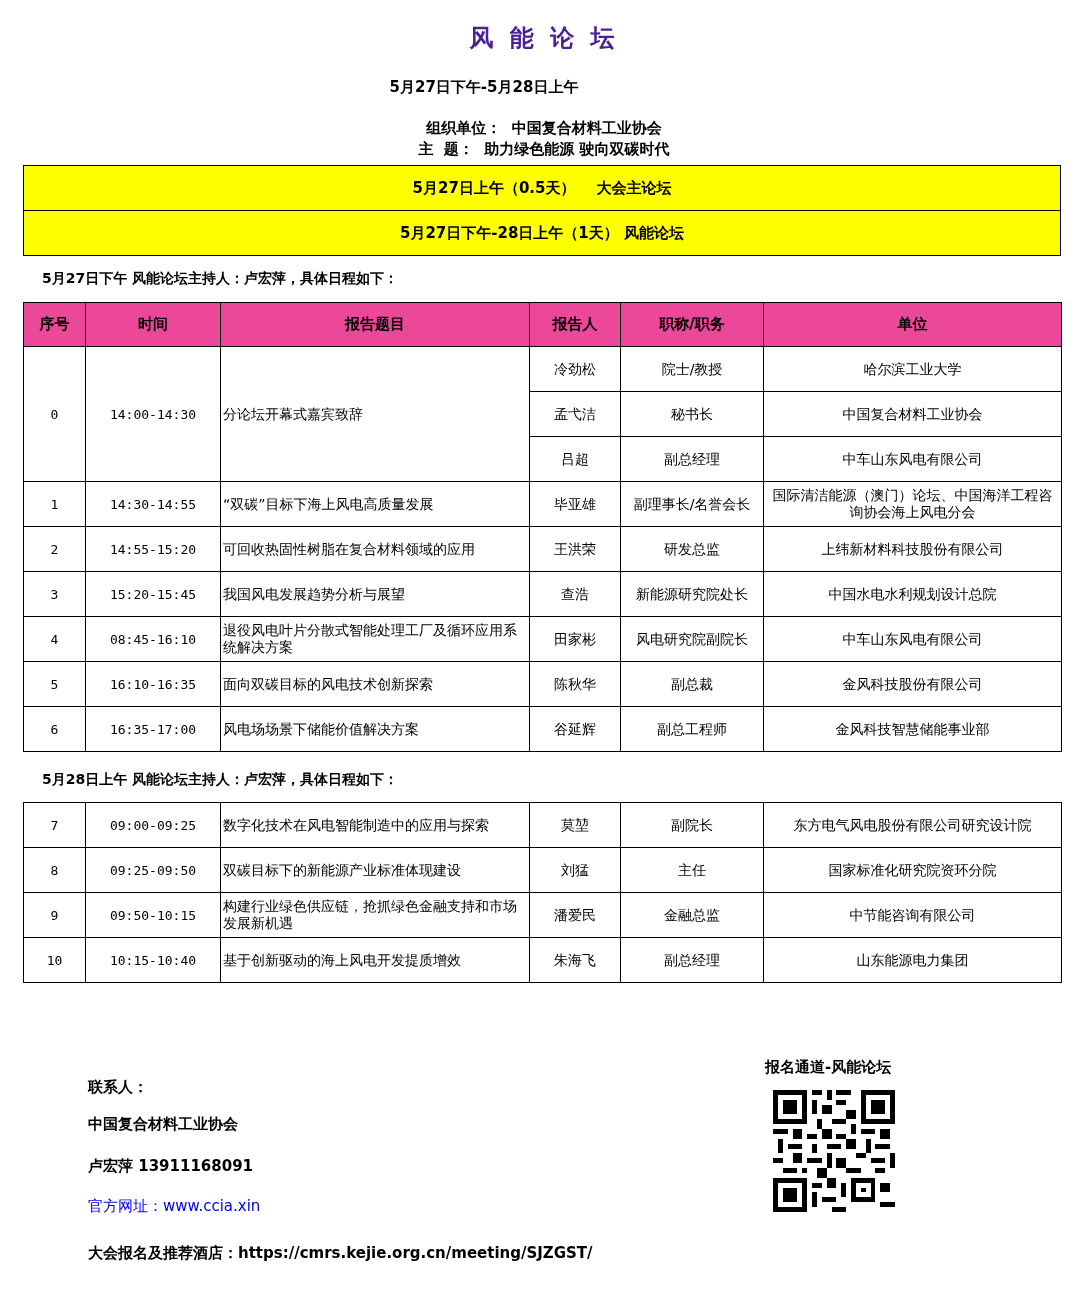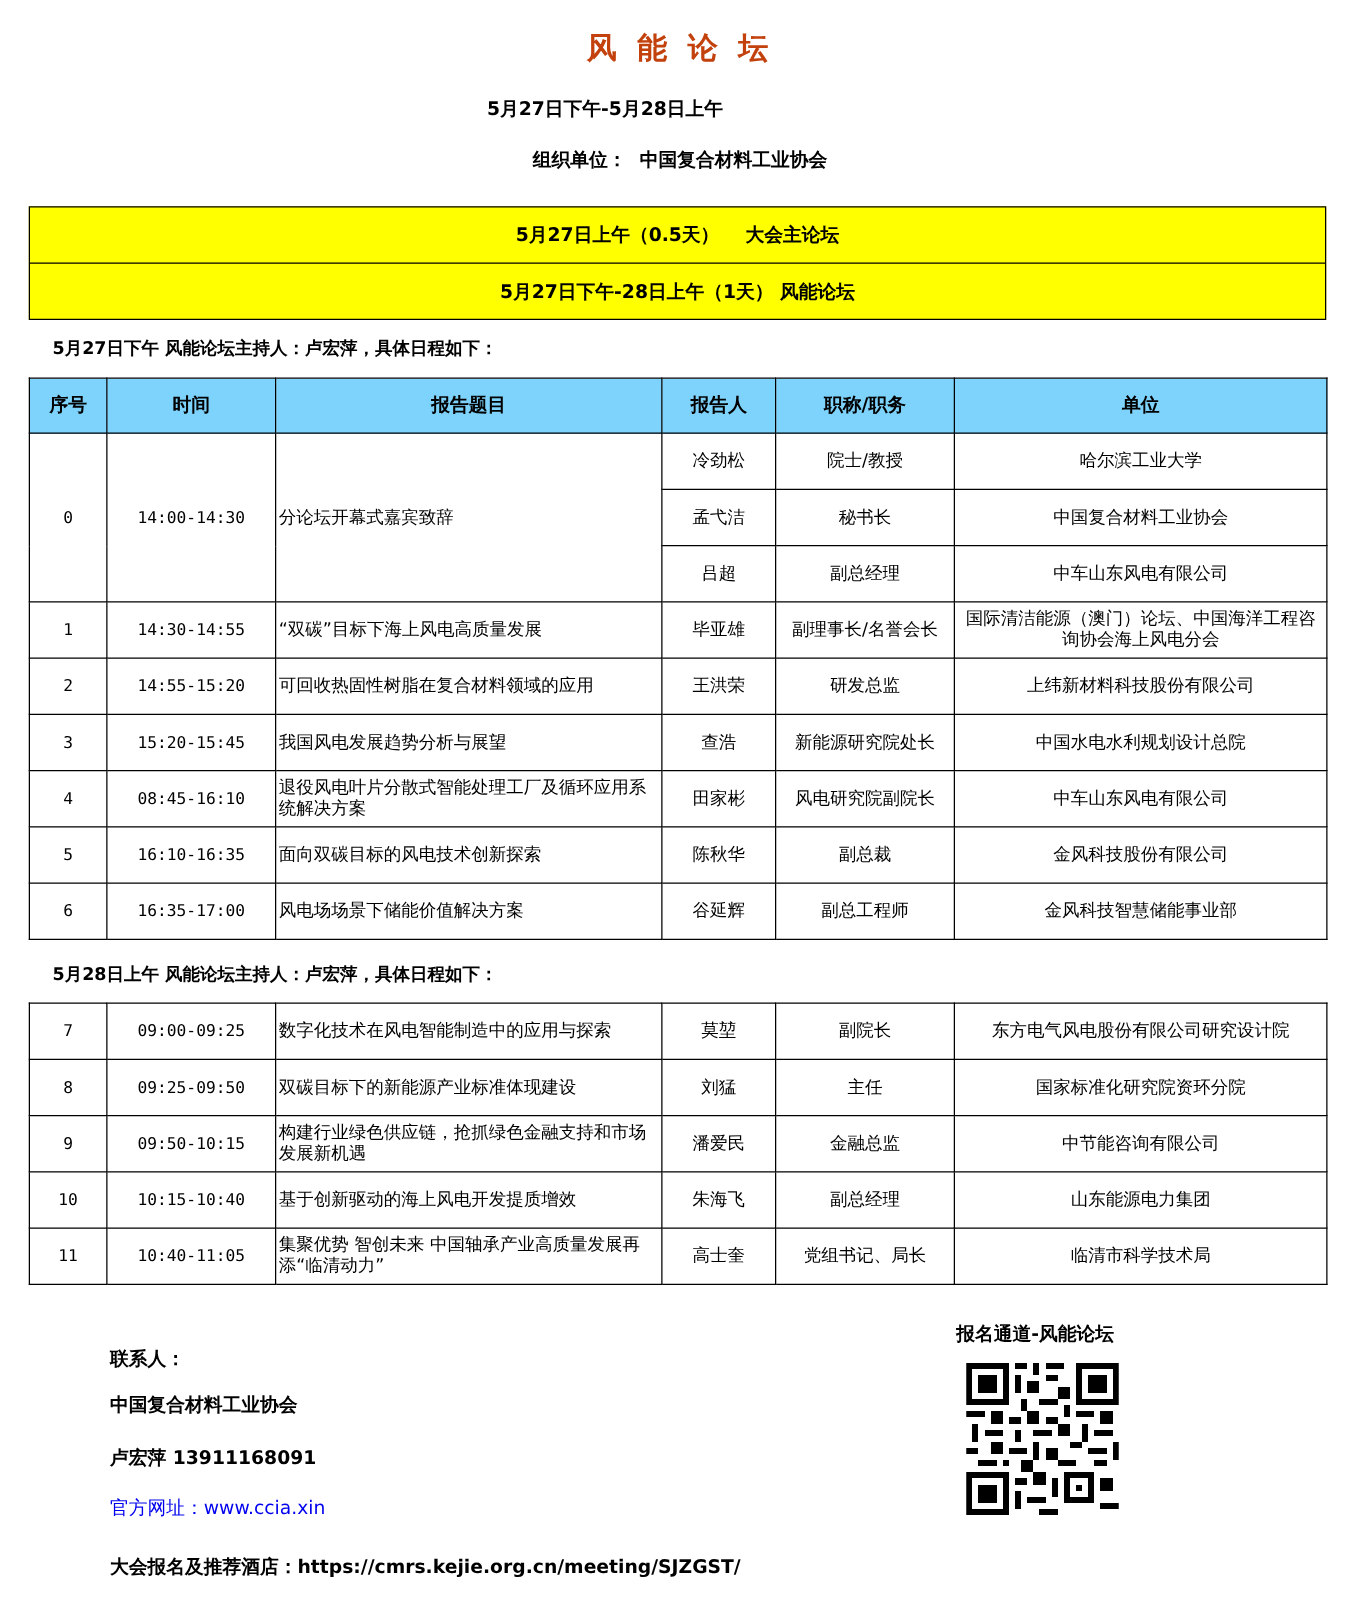--- a/index.html
+++ b/index.html
@@ -5,7 +5,7 @@
   html, body { margin: 0; padding: 0; background: #ffffff; }
   body { width: 1088px; height: 1290px; position: relative; font-family: "DejaVu Sans", sans-serif; color: #000; overflow: hidden; }
   .abs { position: absolute; }
-  .title { left: 0; width: 1088px; top: 22px; font-size: 24px; font-weight: bold; color: #c2410c; letter-spacing: 4px; text-align: center; }
+  .title { left: 0; width: 1088px; top: 22px; font-size: 24px; font-weight: bold; color: #4c1d95; letter-spacing: 4px; text-align: center; }
   .subtitle { left: 0; width: 968px; top: 78px; font-size: 15px; font-weight: bold; text-align: center; }
   .org { left: 0; width: 1088px; top: 118px; font-size: 15px; font-weight: bold; text-align: center; line-height: 21px; }
   .banner { left: 23px; width: 1036px; border: 1.5px solid #000; background: #ffff00; }

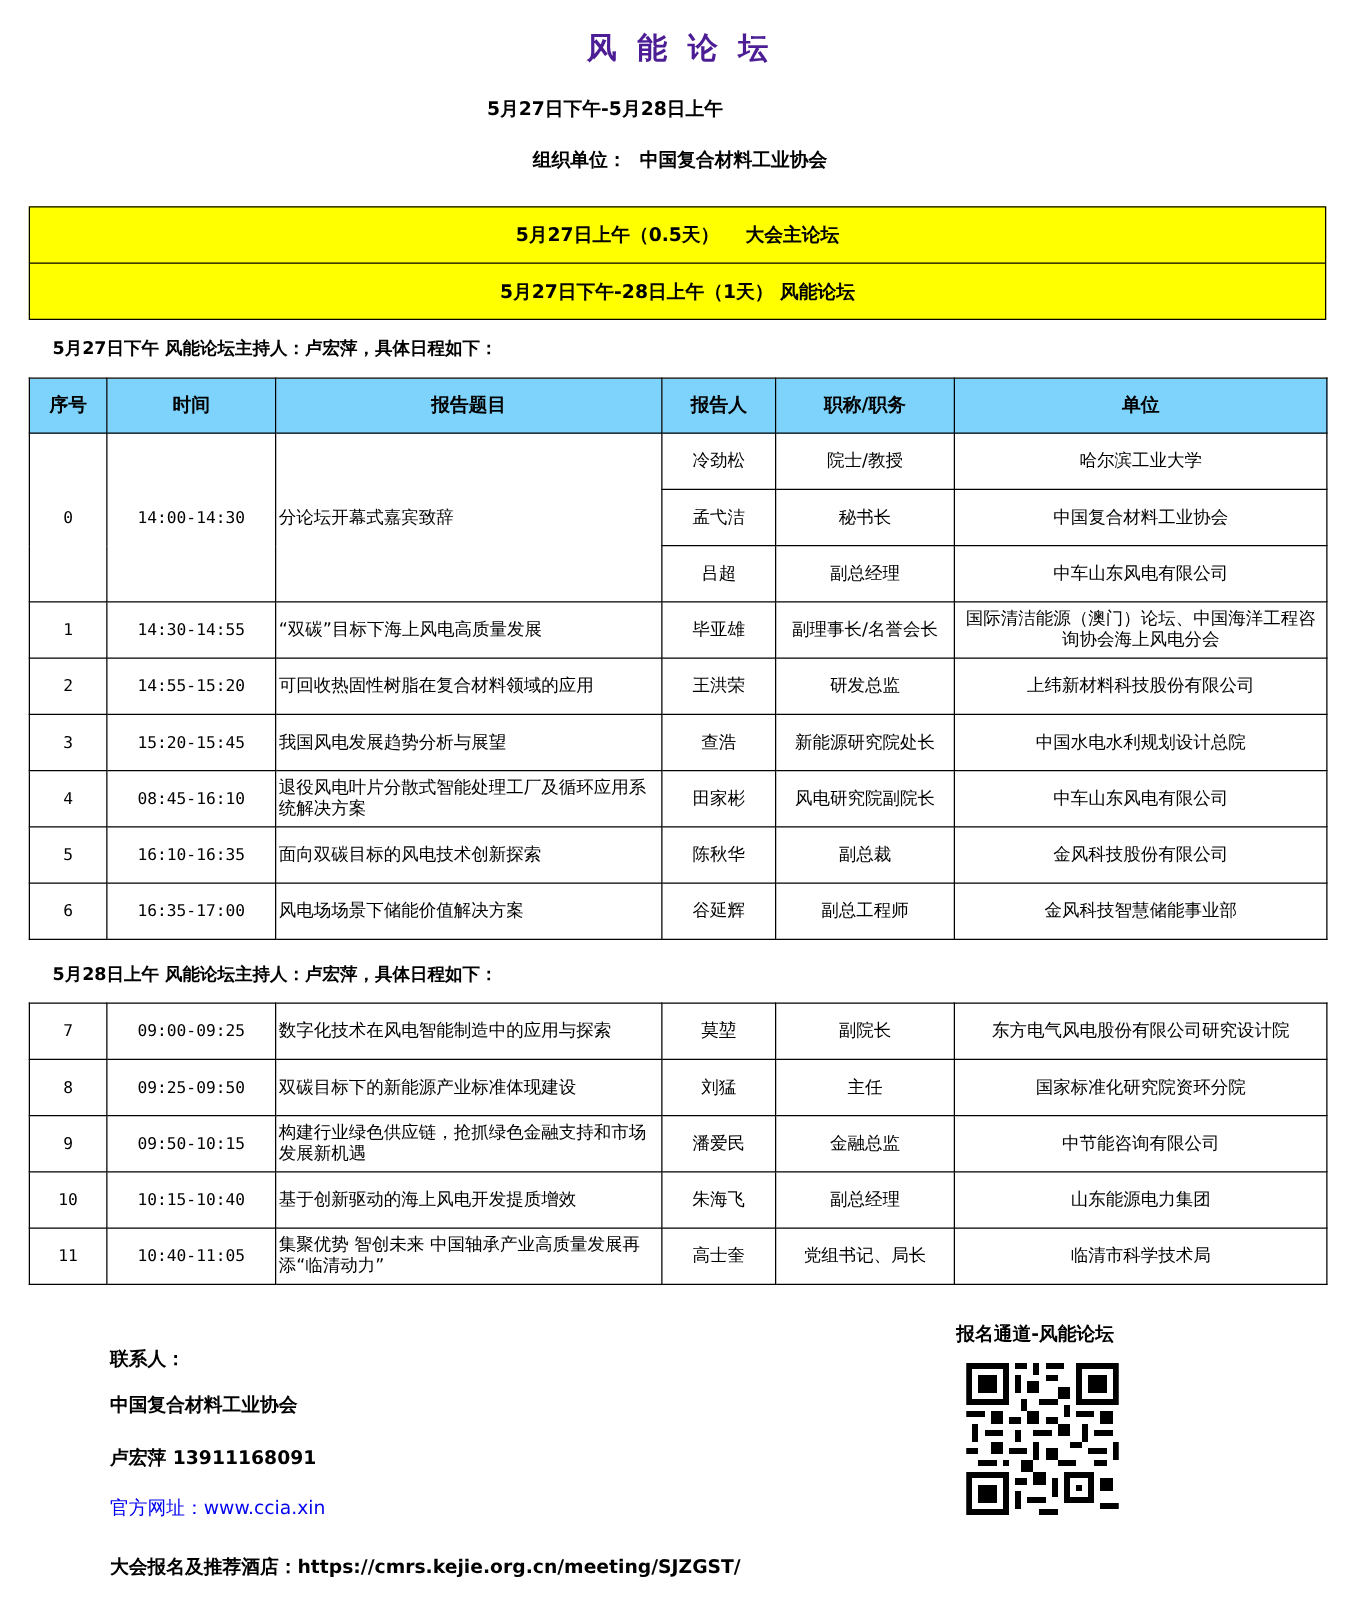--- a/index.html
+++ b/index.html
@@ -32,6 +32,7 @@
 <div class="abs subtitle">5月27日下午-5月28日上午</div>
 <div class="abs org">
   <div><span>组织单位：</span>&nbsp;&nbsp;<span>中国复合材料工业协会</span></div>
+  <div><span style="white-space:pre">主  题：</span>&nbsp;&nbsp;<span>助力绿色能源 驶向双碳时代</span></div>
 </div>
 
 <div class="abs banner" style="top:165px;">

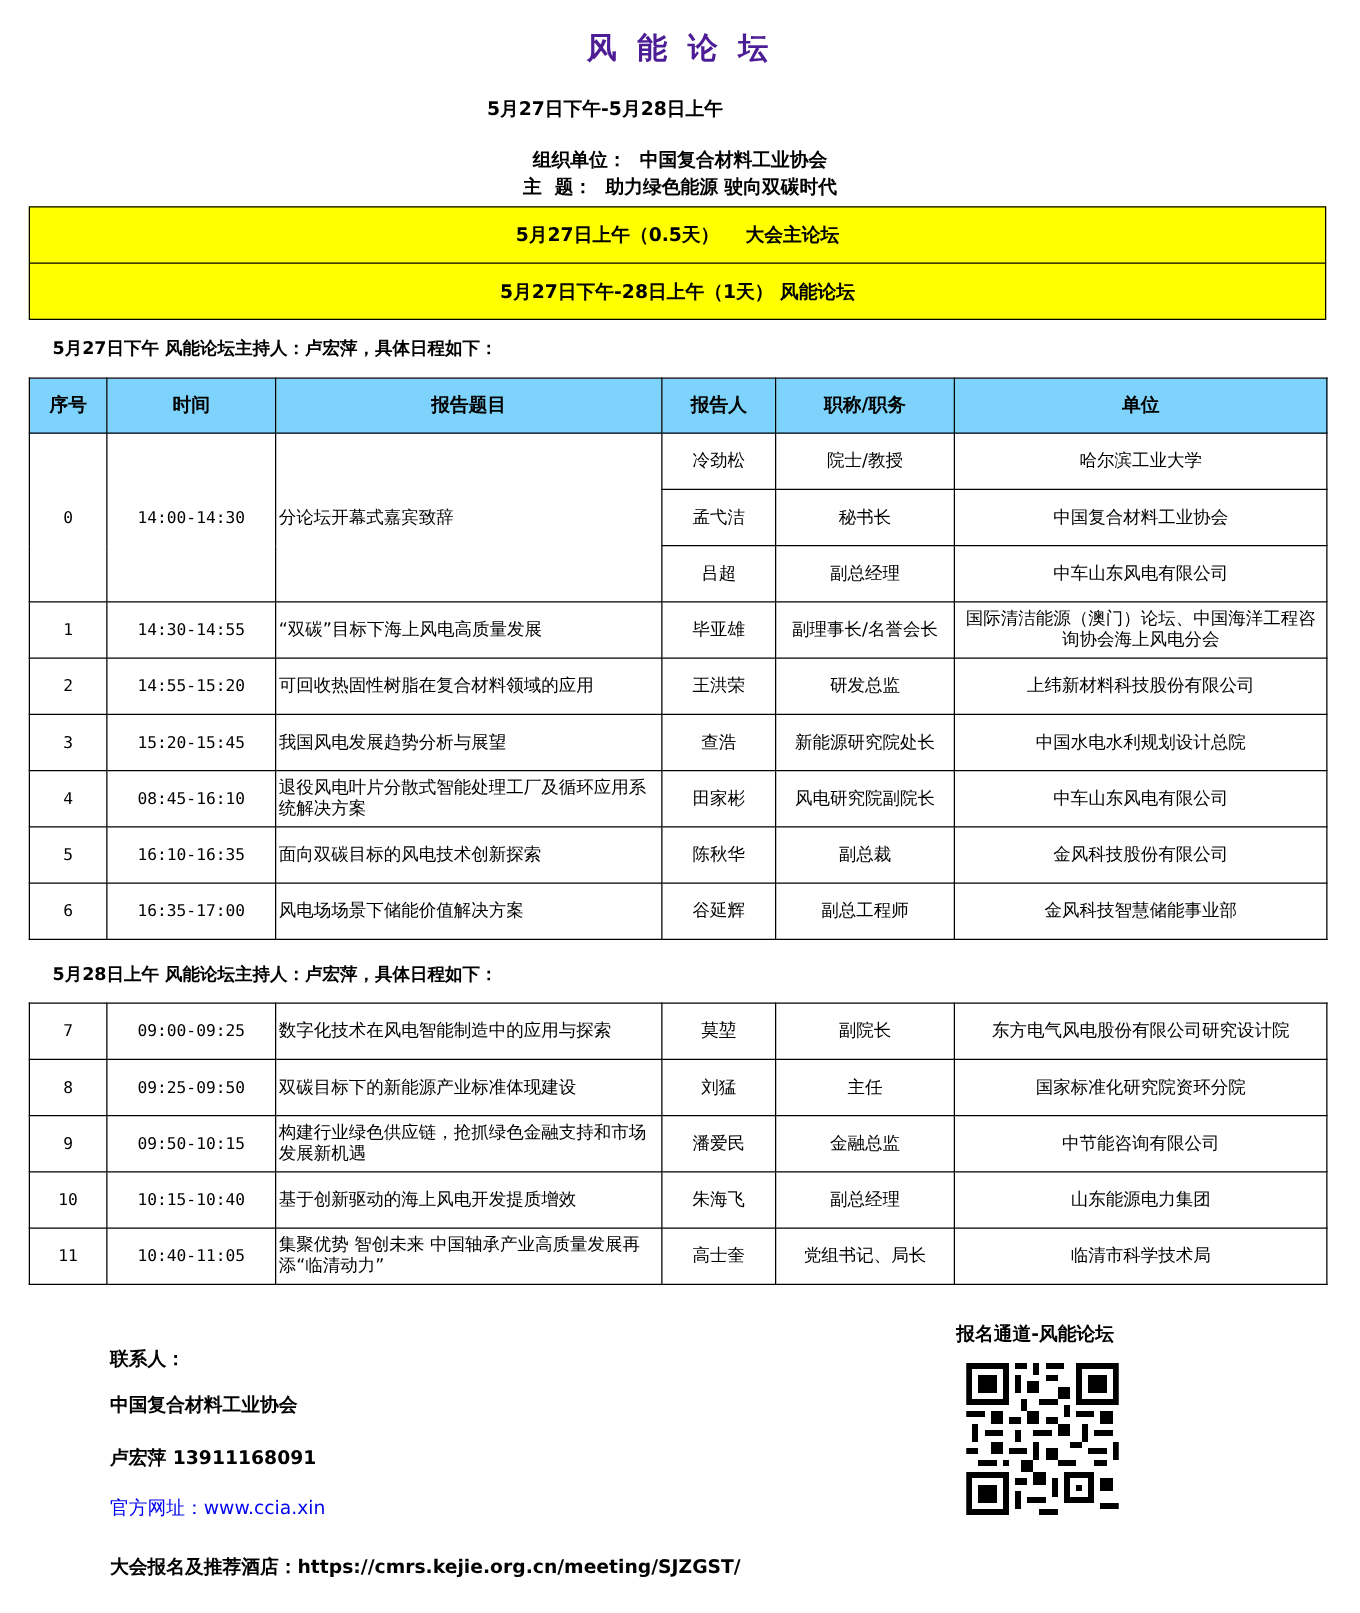--- a/index.html
+++ b/index.html
@@ -14,7 +14,7 @@
   .section-label { left: 42px; font-size: 14px; font-weight: bold; }
   table.sched { position: absolute; left: 23px; width: 1038px; border-collapse: collapse; table-layout: fixed; font-size: 14px; }
   table.sched td, table.sched th { border: 1.5px solid #000; padding: 0 2px; vertical-align: middle; }
-  table.sched th { background: #7dd3fc; font-weight: bold; height: 43px; font-size: 15px; }
+  table.sched th { background: #ec4899; font-weight: bold; height: 43px; font-size: 15px; }
   table.sched td { height: 44px; line-height: 17px; }
   .c-no { text-align: center; font-family: "DejaVu Sans Mono", monospace; font-size: 13px; }
   .c-time { text-align: center; font-family: "DejaVu Sans Mono", monospace; font-size: 13px; }

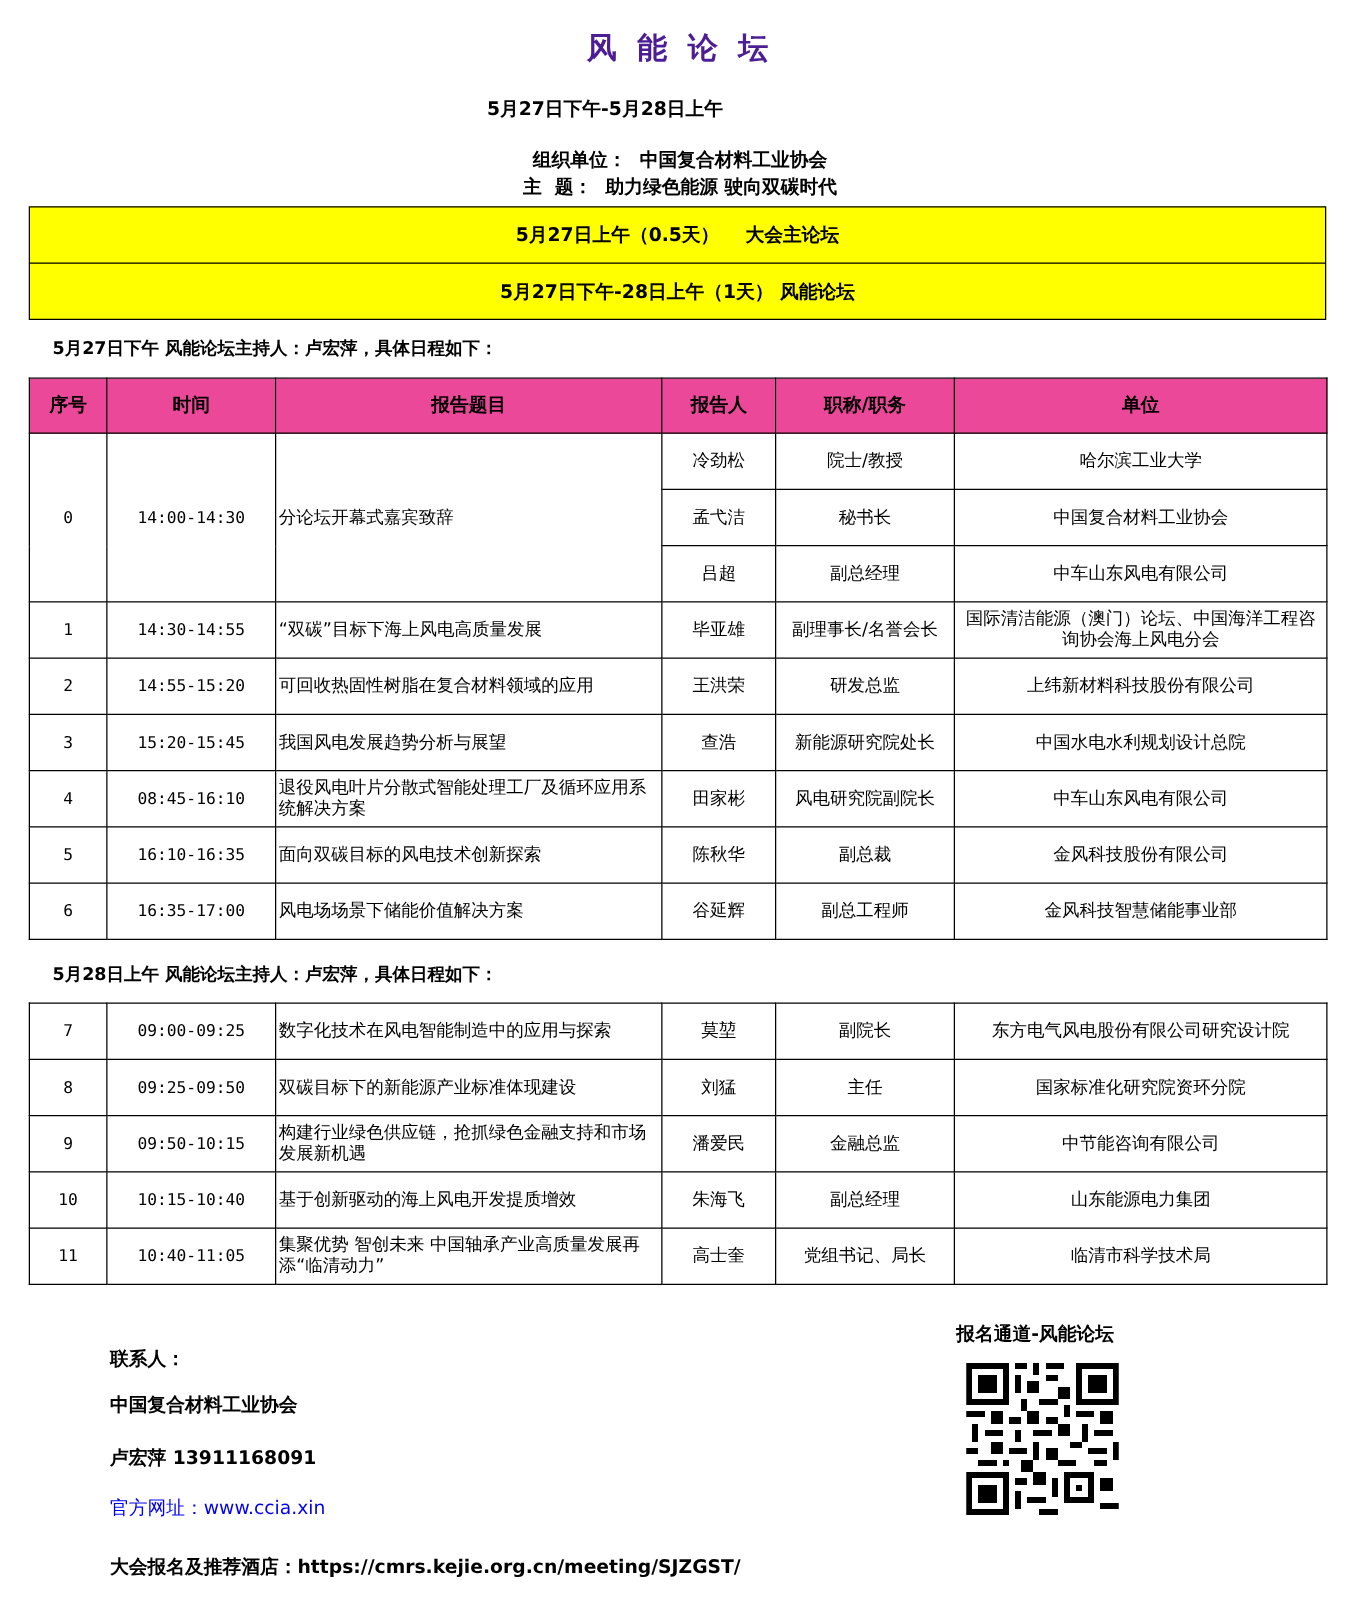--- a/index.html
+++ b/index.html
@@ -172,14 +172,6 @@
     <td class="c-name">朱海飞</td>
     <td class="c-role">副总经理</td>
     <td class="c-unit">山东能源电力集团</td>
-  </tr>
-  <tr>
-    <td class="c-no">11</td>
-    <td class="c-time">10:40-11:05</td>
-    <td class="c-topic">集聚优势 智创未来 中国轴承产业高质量发展再添“临清动力”</td>
-    <td class="c-name">高士奎</td>
-    <td class="c-role">党组书记、局长</td>
-    <td class="c-unit">临清市科学技术局</td>
   </tr>
 </tbody>
   </table>

